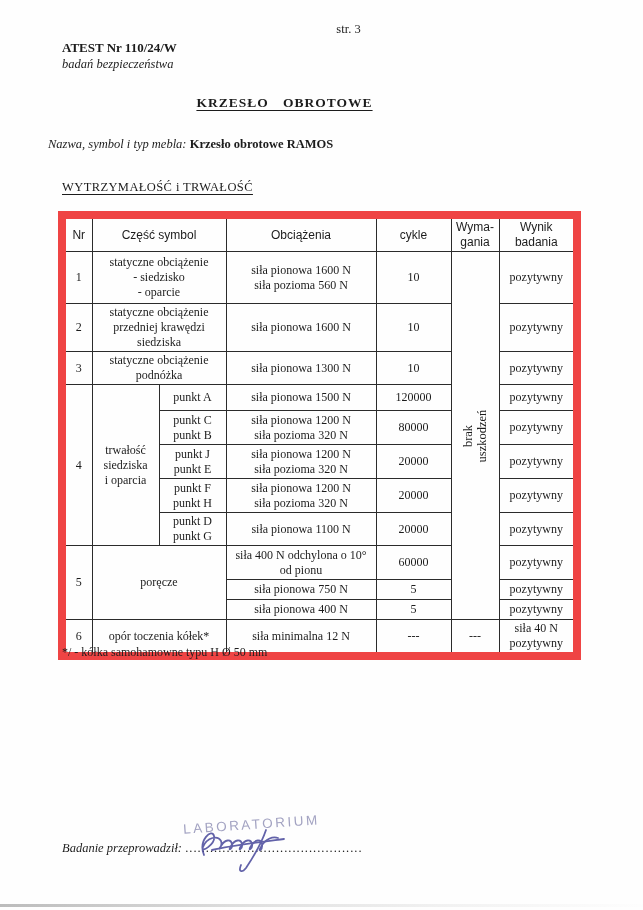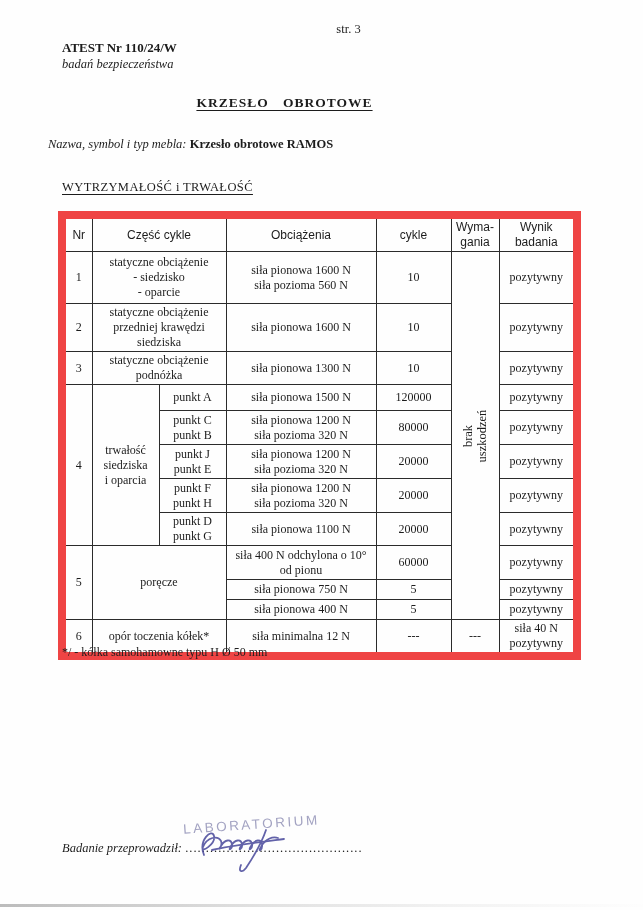--- a/index.html
+++ b/index.html
@@ -101,7 +101,7 @@
   <tbody>
       <tr style="height:31px">
     <th>Nr</th>
-    <th colspan="2">Część cykle</th>
+    <th colspan="2">Część symbol</th>
     <th>Obciążenia</th>
     <th>cykle</th>
     <th class="pre">Wyma-

